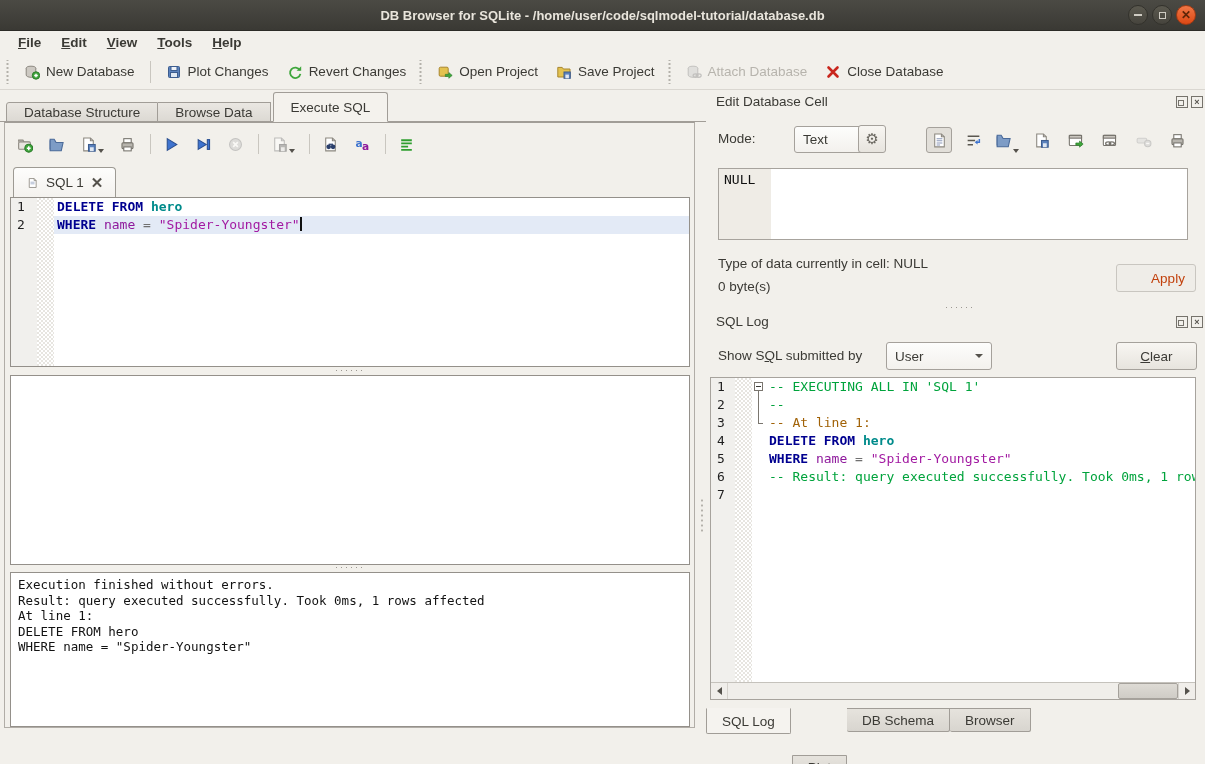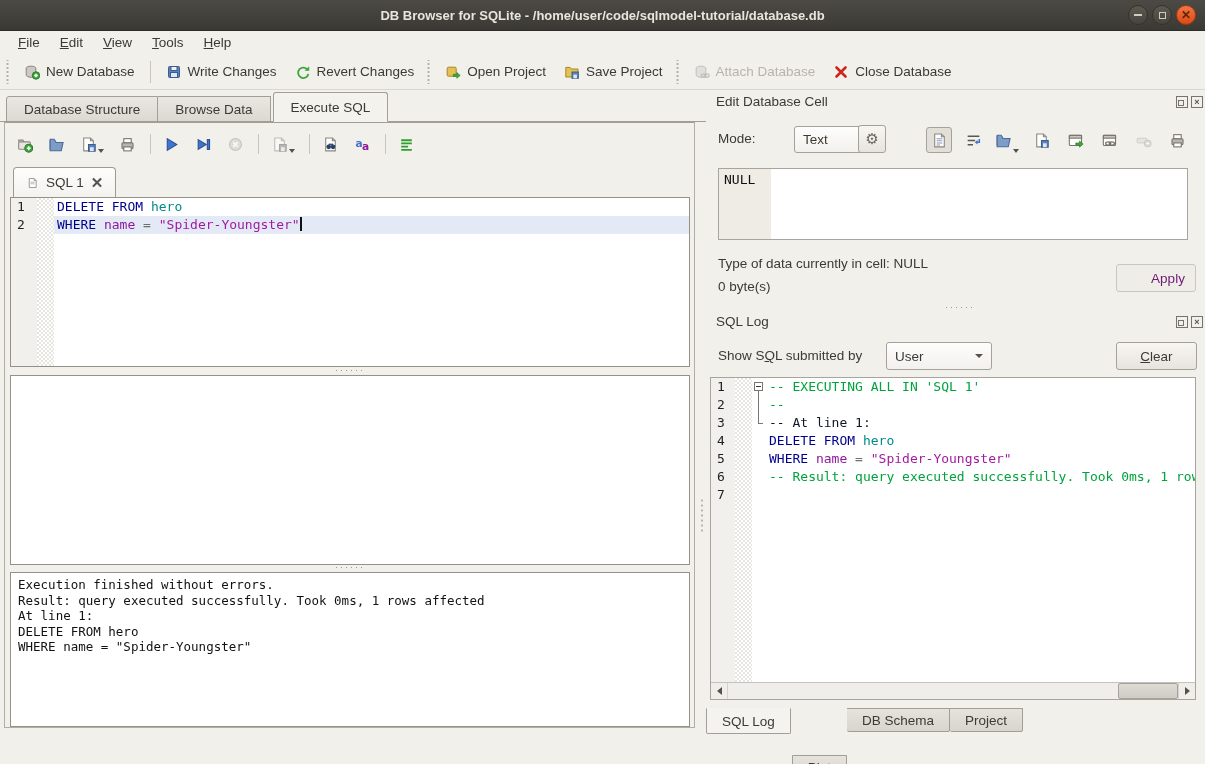--- a/index.html
+++ b/index.html
@@ -22,7 +22,7 @@
 
   
   #menubar{left:0;top:30px;width:1205px;height:24px;display:flex;align-items:center;padding-left:8px;}
-  .menu-item{padding:3px 10px;font-size:13.5px;}
+  .menu-item{padding:3px 10px;font-size:13.5px;font-weight:bold;}
   #toolbar{left:0;top:54px;width:1205px;height:35px;display:flex;align-items:center;
     border-bottom:1px solid #dad7d1;padding-left:2px;}
   .tb-btn{display:flex;align-items:center;gap:6px;padding:5px 9px;font-size:13.5px;white-space:nowrap;}

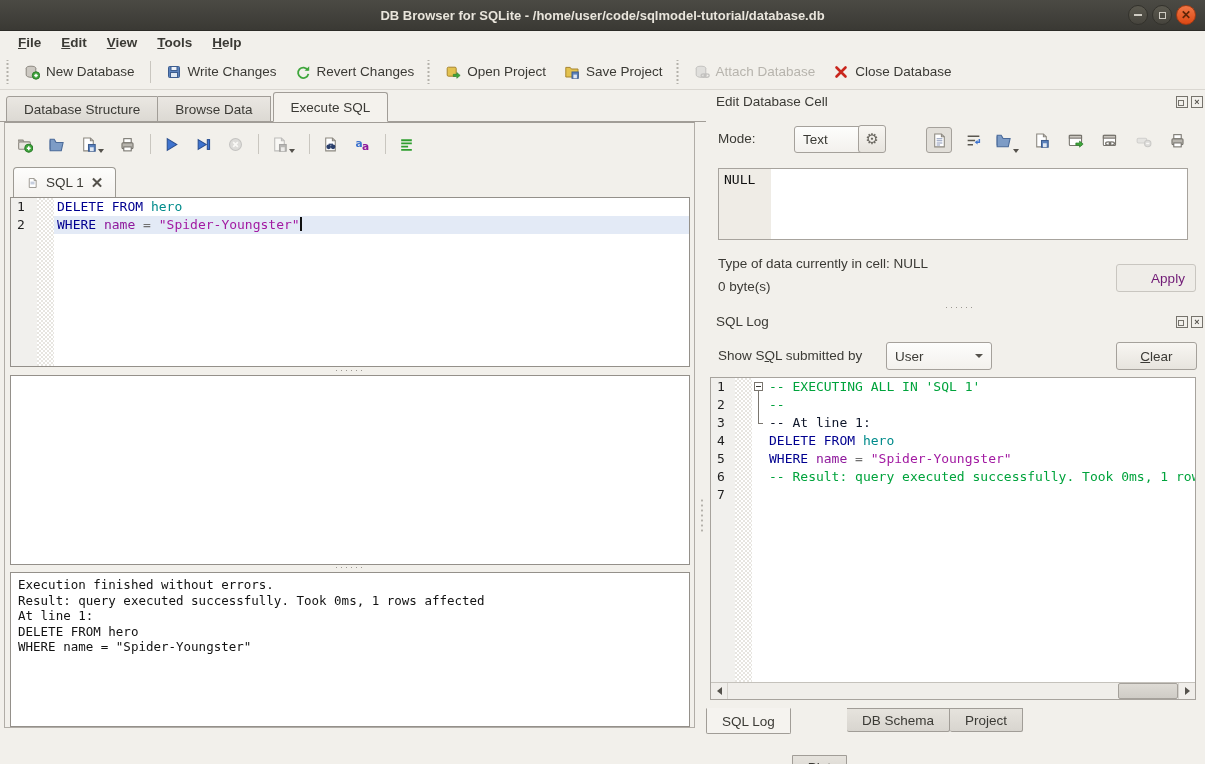--- a/index.html
+++ b/index.html
@@ -191,7 +191,7 @@
           <rect x="4.5" y="8.5" width="7" height="5" fill="#dfe7f2" stroke="#3c5c8e"></rect>
         </svg>
       </span>
-      <span>Write Changes</span>
+      <span>Plot Changes</span>
     </div>
     <div class="tb-btn">
       <span>

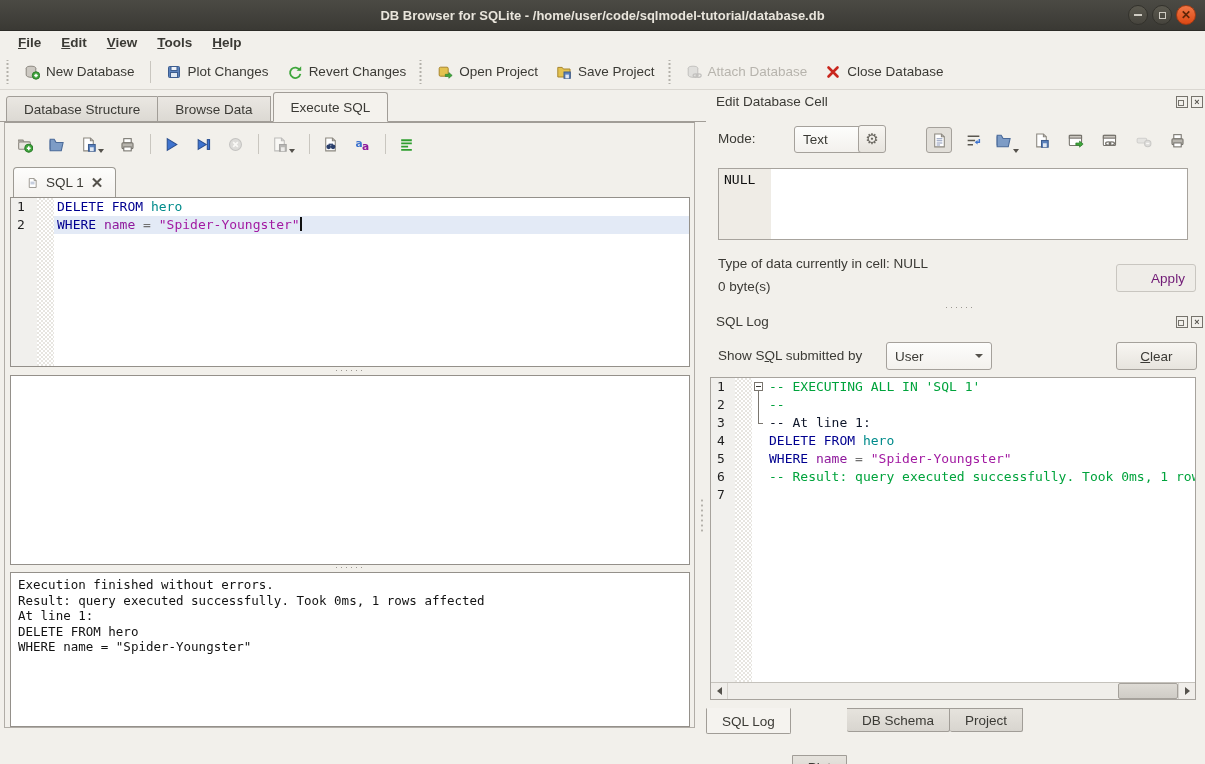--- a/index.html
+++ b/index.html
@@ -38,7 +38,7 @@
 
   
   #maintabs{left:6px;top:92px;height:30px;display:flex;align-items:flex-end;z-index:3;}
-  .main-tab{height:26px;display:flex;align-items:center;padding:0 17px;font-size:13.5px;
+  .main-tab{height:20px;display:flex;align-items:center;padding:0 17px;font-size:13.5px;
     background:linear-gradient(#eae7e2,#dcd9d3);border:1px solid #a19d97;border-left-width:0;box-sizing:border-box;}
   .main-tab:first-child{border-left-width:1px;border-top-left-radius:3px;}
   .main-tab.active{height:30px;background:#f4f2ed;border-top-left-radius:3px;border-top-right-radius:3px;

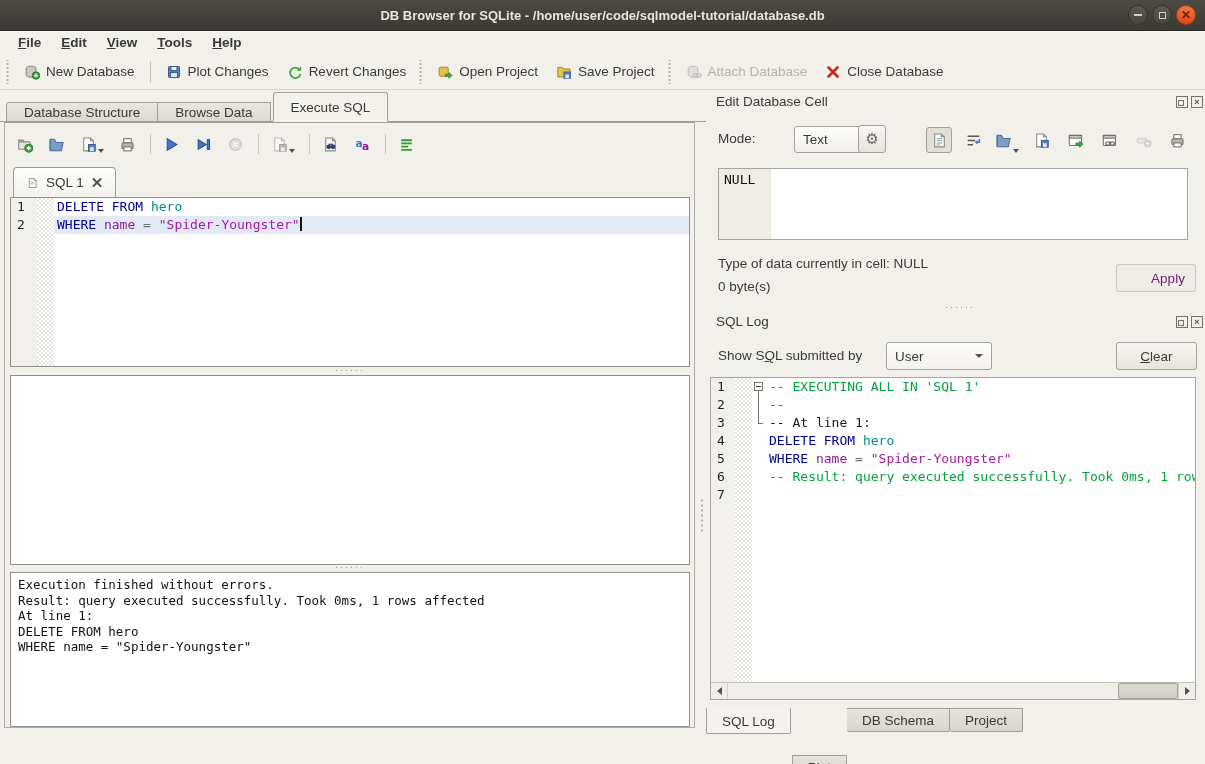--- a/index.html
+++ b/index.html
@@ -70,7 +70,7 @@
     font-size:13px;padding-left:3px;}
   .code-line.current{background:#e3eaf6;}
   .cursor{display:inline-block;width:2px;height:14px;background:#111;vertical-align:-2px;}
-  .tok-kw,.tok-tbl{font-weight:normal;margin-top:33px;}
+  .tok-kw,.tok-tbl{font-weight:bold;margin-top:33px;}
 
   #splitdots1,#splitdots2{position:absolute;left:0;width:690px;height:6px;text-align:center;
     color:#8f8c85;font-size:9px;line-height:5px;letter-spacing:2px;}

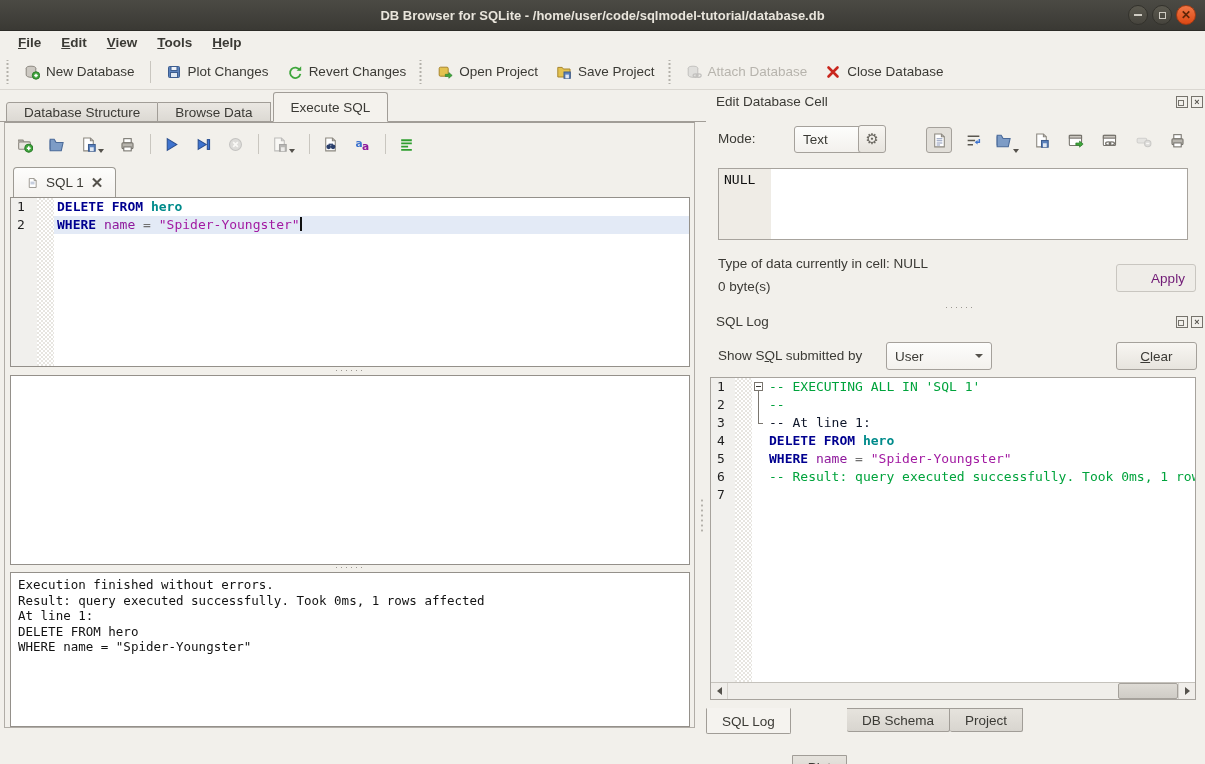--- a/index.html
+++ b/index.html
@@ -95,7 +95,7 @@
     border-top:4.5px solid #55524c;margin-left:6px;}
   .pushbtn{background:linear-gradient(#f8f6f2,#e7e4de);border:1px solid #a5a19b;border-radius:3px;
     font-size:13.5px;display:flex;align-items:center;justify-content:center;box-sizing:border-box;color:#3b3a35;}
-  .pushbtn.disabled{background:#efede8;border-color:#c9c6c0;color:#701a75;padding-left:24px;}
+  .pushbtn.disabled{background:#efede8;border-color:#c9c6c0;color:#c2410c;padding-left:24px;}
 
   .cell-icon-btn{width:26px;height:26px;display:flex;align-items:center;justify-content:center;border-radius:3px;}
   .cell-icon-btn.pressed{background:#e2dfd9;border:1px solid #a5a19b;box-sizing:border-box;}

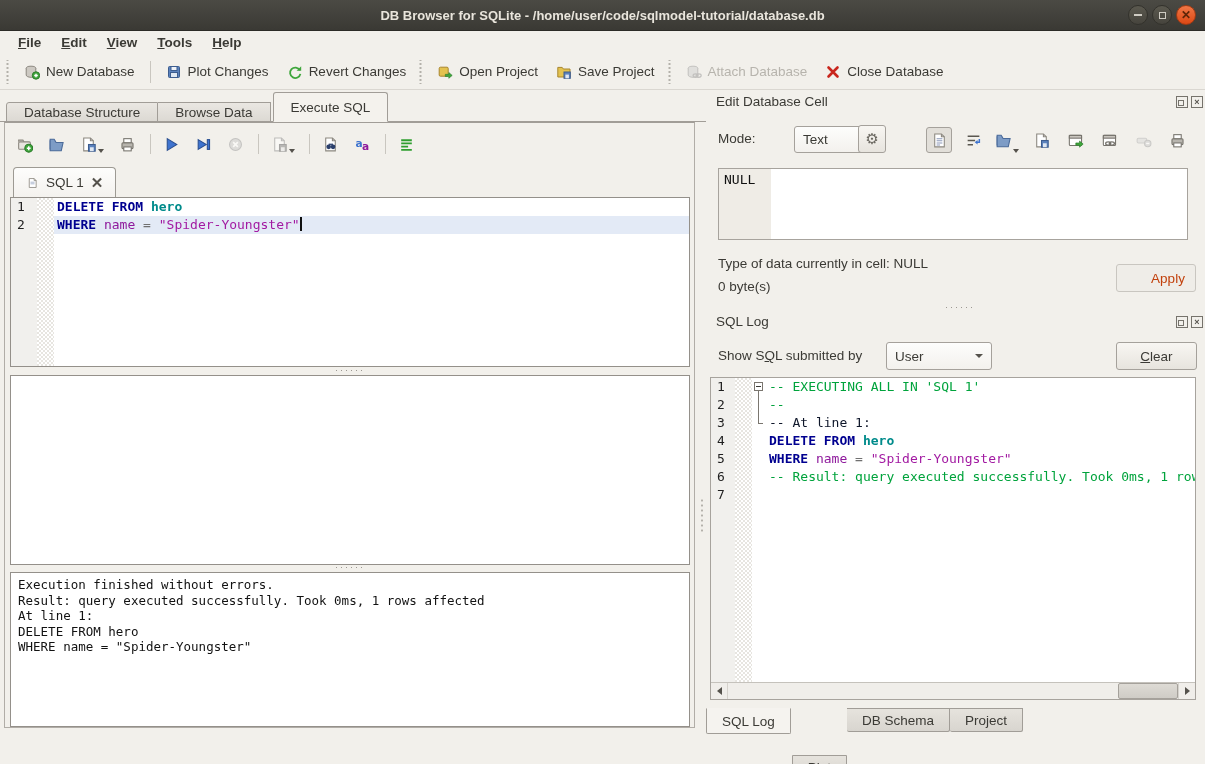--- a/index.html
+++ b/index.html
@@ -542,7 +542,7 @@
     <div class="codearea" id="log-code">
         <div class="code-line"><span class="tok-com" style="color: rgb(0, 163, 60);">-- EXECUTING ALL IN 'SQL 1'</span></div>
         <div class="code-line"><span class="tok-com" style="color: rgb(0, 163, 60);">--</span></div>
-        <div class="code-line"><span class="tok-com" style="color: #0f172a;">-- At line 1:</span></div>
+        <div class="code-line"><span class="tok-com" style="color: #a16207;">-- At line 1:</span></div>
         <div class="code-line"><span class="tok-kw" style="color: rgb(0, 0, 144);">DELETE FROM </span><span class="tok-tbl" style="color: rgb(0, 139, 139);">hero</span></div>
         <div class="code-line"><span class="tok-kw" style="color: rgb(0, 0, 144);">WHERE </span><span class="tok-id" style="color: rgb(142, 25, 156);">name </span><span class="tok-op" style="color: rgb(112, 112, 112);">= </span><span class="tok-str" style="color: rgb(162, 26, 162);">"Spider-Youngster"</span></div>
         <div class="code-line"><span class="tok-com" style="color: rgb(0, 163, 60);">-- Result: query executed successfully. Took 0ms, 1 rows affected</span></div>

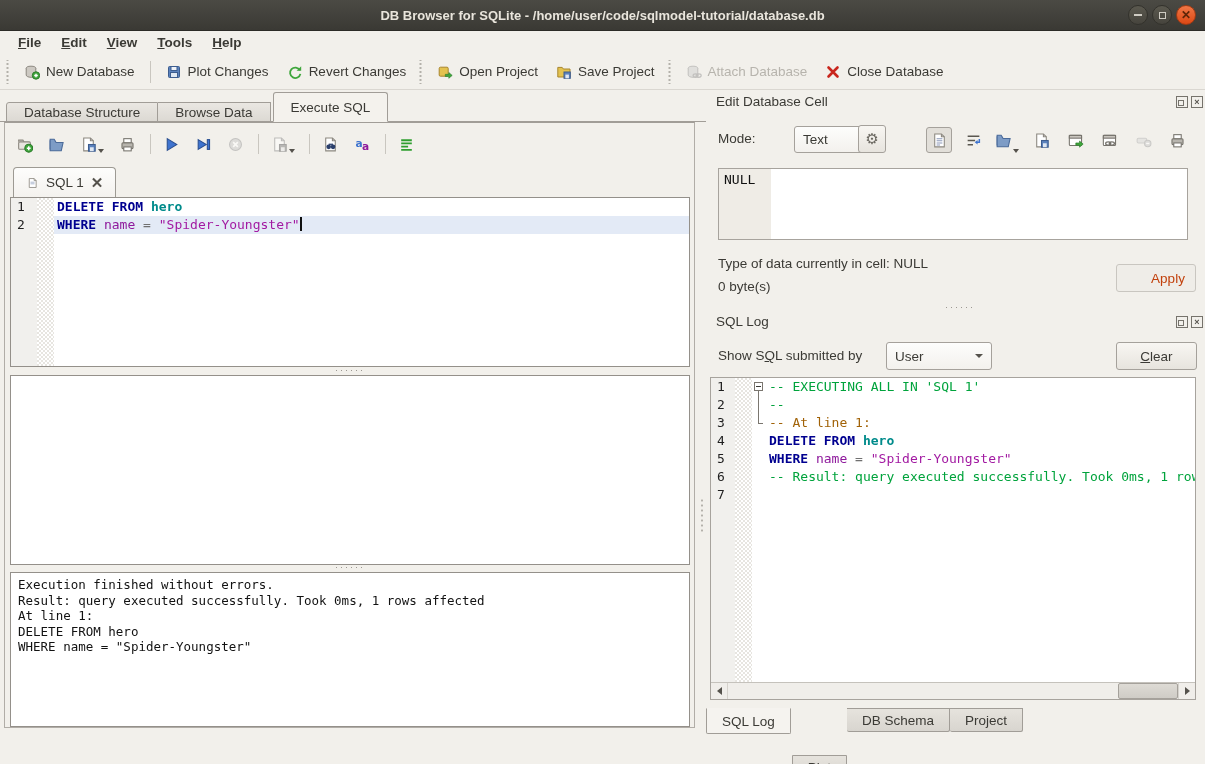--- a/index.html
+++ b/index.html
@@ -566,7 +566,7 @@
     <div class="btab active">SQL Log</div>
     <div class="btab">Plot</div>
     <div class="btab">DB Schema</div>
-    <div class="btab">Project</div>
+    <div class="btab">Browser</div>
   </div>
 
 <div id="statusbar" class="abs">

